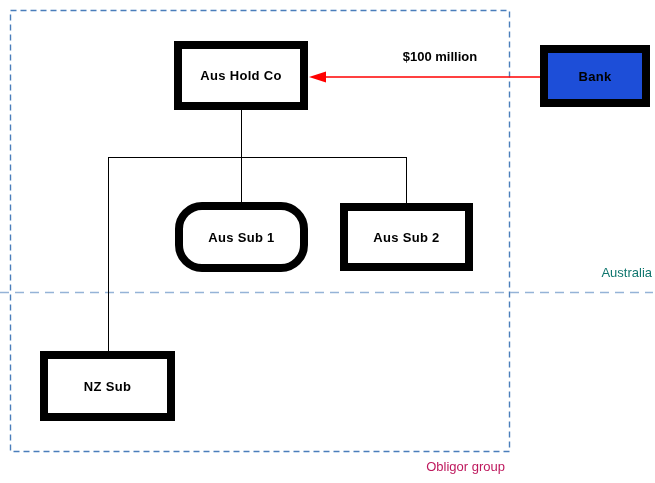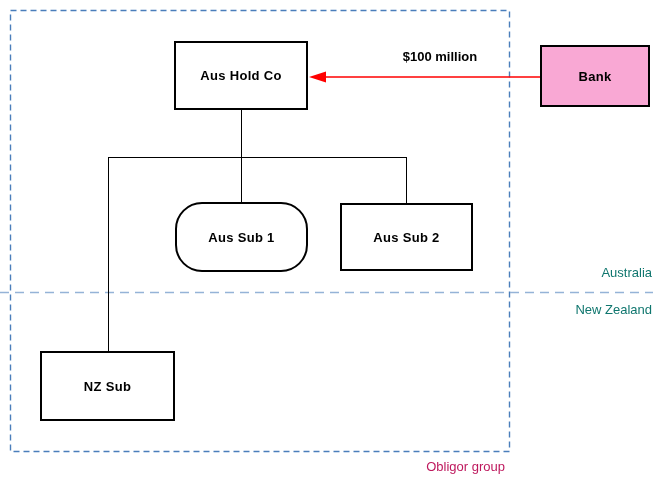--- a/index.html
+++ b/index.html
@@ -22,7 +22,7 @@
 
   .node {
     position: absolute;
-    border: 2px solid #000000;
+    border: 8px solid #000000;
     background: #ffffff;
     display: flex;
     align-items: center;

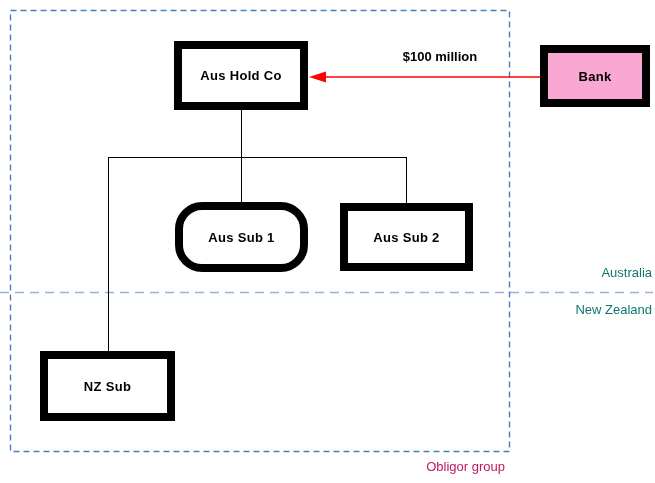--- a/index.html
+++ b/index.html
@@ -34,7 +34,7 @@
     text-align: center;
   }
 
-  .node.bank { background: #f9a8d4; }
+  .node.bank { background: #1d4ed8; }
 
   .node.aus-hold-co { left: 174px; top: 41px;  width: 134px; height: 69px; }
   .node.bank        { left: 540px; top: 45px;  width: 110px; height: 62px; }

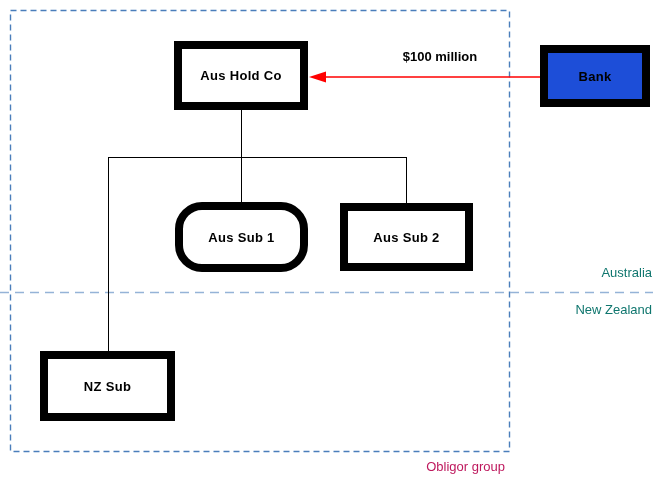--- a/index.html
+++ b/index.html
@@ -115,7 +115,6 @@
 
   <div class="label region-label australia-label">Australia</div>
 
-  <div class="label region-label new-zealand-label">New Zealand</div>
 
   <div class="label group-label">Obligor group</div>
 

